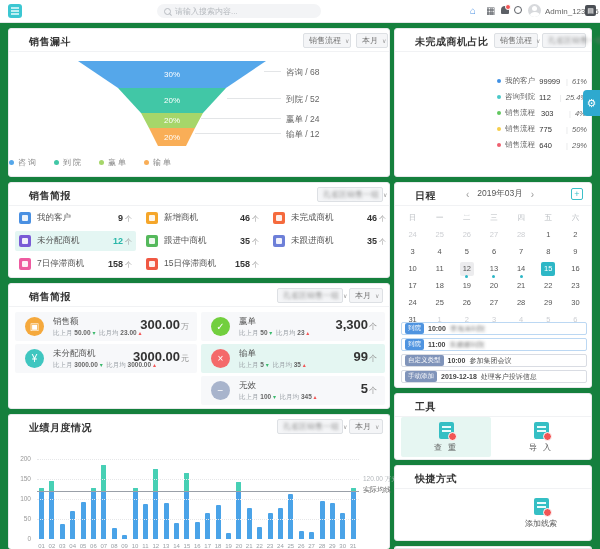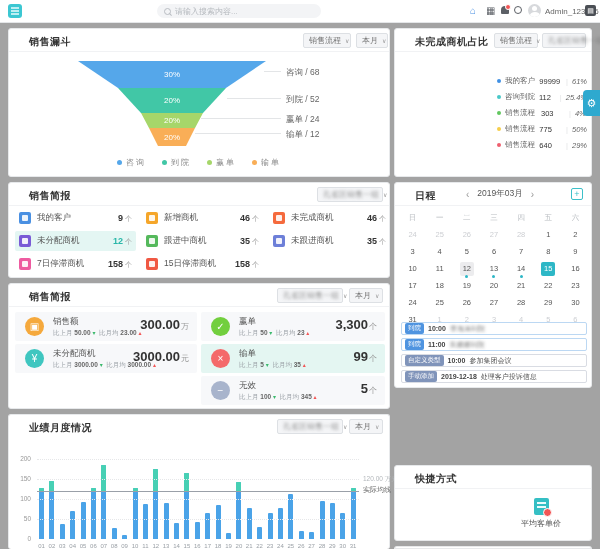--- a/index.html
+++ b/index.html
@@ -3,7 +3,7 @@
 <meta charset="utf-8">
 <style>
   html,body{margin:0;padding:0;background:#eef0f1;font-family:"Liberation Sans","DejaVu Sans",sans-serif;}
-  #page{position:relative;width:600px;height:549px;background:#a3a3a3;overflow:hidden;}
+  #page{position:relative;width:600px;height:549px;background:#15803d;overflow:hidden;}
 
   
   #hdr{position:absolute;left:0;top:0;width:600px;height:22px;background:#fff;border-bottom:1px solid #e4e6e8;}

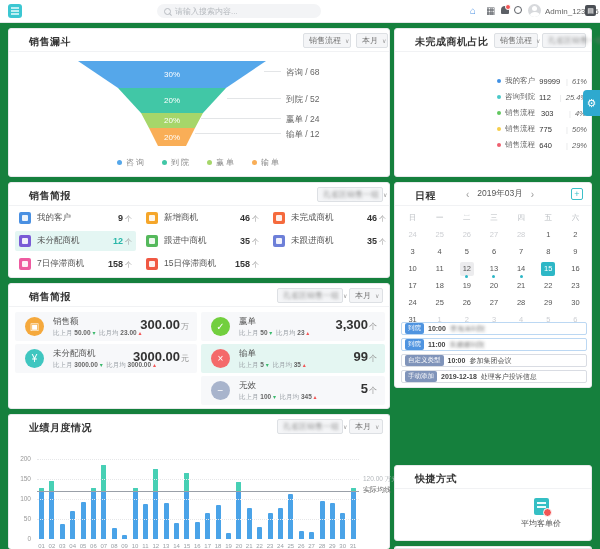--- a/index.html
+++ b/index.html
@@ -38,7 +38,7 @@
   .fseg{position:absolute;color:#fff;font-size:8px;display:flex;align-items:center;justify-content:center;}
   .flabel{position:absolute;font-size:8.5px;color:#666;white-space:nowrap;}
   .fline{position:absolute;height:1px;background:#e3e5e7;}
-  #flegend{position:absolute;left:0;right:0;top:128px;display:flex;justify-content:center;gap:16px;}
+  #flegend{position:absolute;left:0;right:0;top:128px;display:flex;justify-content:flex-start;gap:16px;}
   #flegend .li{display:flex;align-items:center;gap:4px;font-size:8px;color:#888;letter-spacing:2px;}
   .dot{width:5px;height:5px;border-radius:50%;flex:0 0 auto;}
 

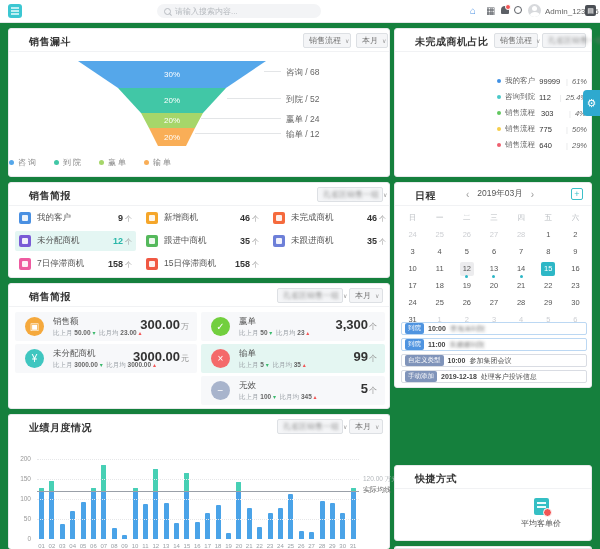--- a/index.html
+++ b/index.html
@@ -631,6 +631,18 @@
       </div>
   </div>
 
+  <div class="panel" id="p-tools">
+    <div class="ptitle">工具</div>
+    <div class="pline"></div>
+    <div class="ttile hl" style="left:6px;top:23px;">
+      <span class="ticon"></span>
+      <span class="tlab">查 重</span>
+    </div>
+    <div class="ttile" style="left:101px;top:23px;">
+      <span class="ticon"></span>
+      <span class="tlab">导 入</span>
+    </div>
+  </div>
 
   <div class="panel" id="p-short">
     <div class="ptitle">快捷方式</div>

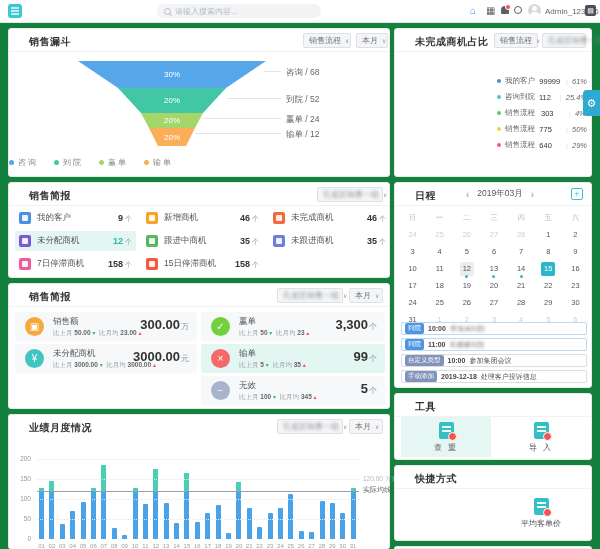--- a/index.html
+++ b/index.html
@@ -649,7 +649,7 @@
     <div class="pline"></div>
     <div class="ttile" style="left:101px;top:27px;">
       <span class="ticon"></span>
-      <span class="tlab" style="letter-spacing:0;">平均客单价</span>
+      <span class="tlab" style="letter-spacing:0;">添加线索</span>
     </div>
   </div>
 

